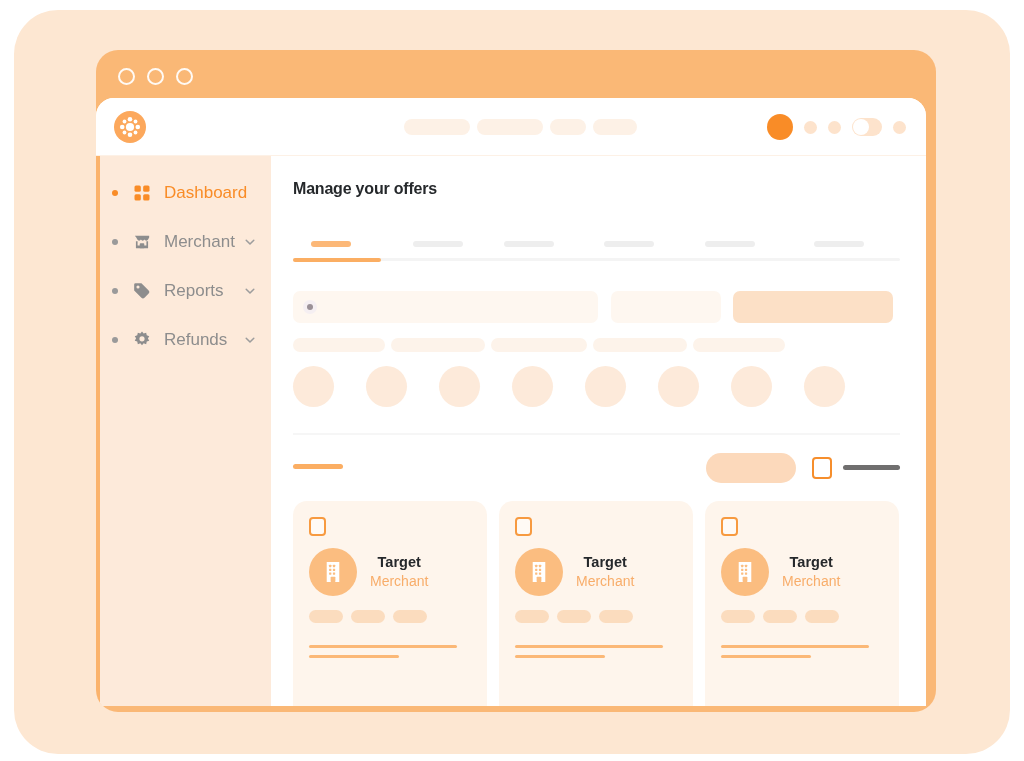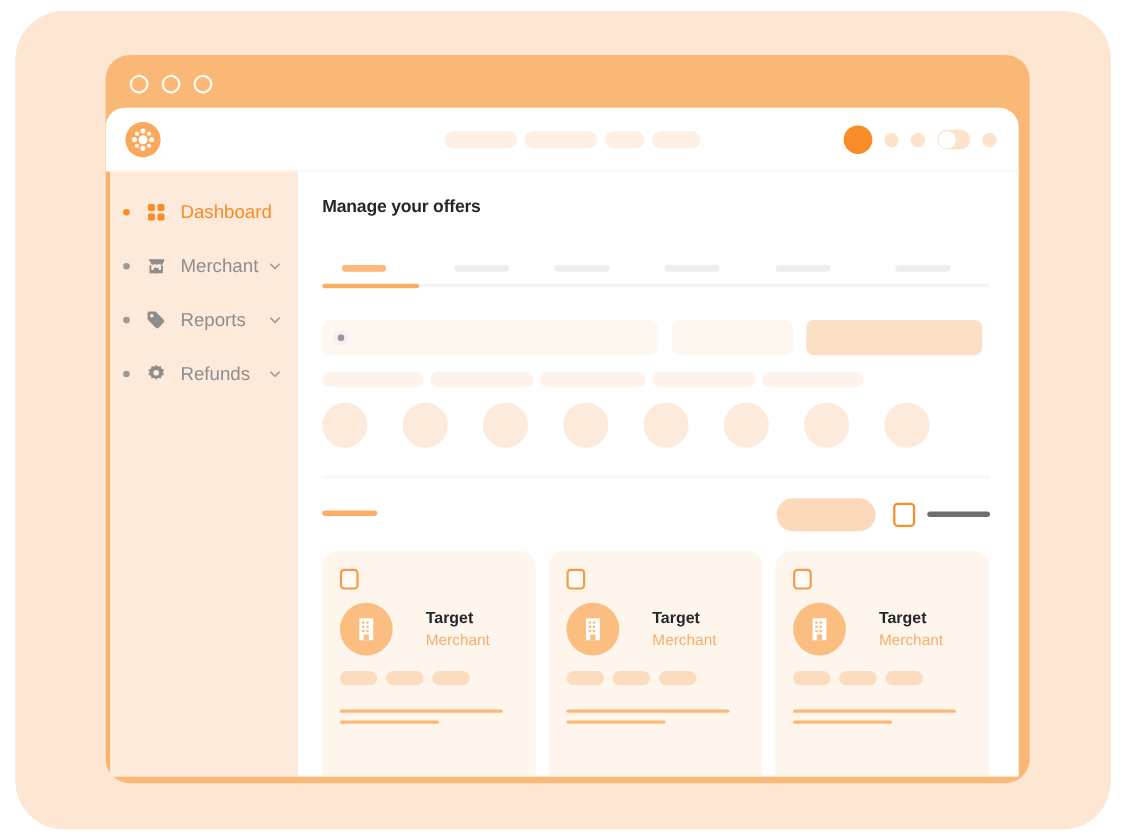--- a/index.html
+++ b/index.html
@@ -421,7 +421,7 @@
     justify-content: center;
     flex: 0 0 auto;
   }
-  .card-text-block { margin-left: 30px; }
+  .card-text-block { margin-left: 13px; text-align: center; }
   .card-title {
     font-size: 14.5px;
     font-weight: bold;

